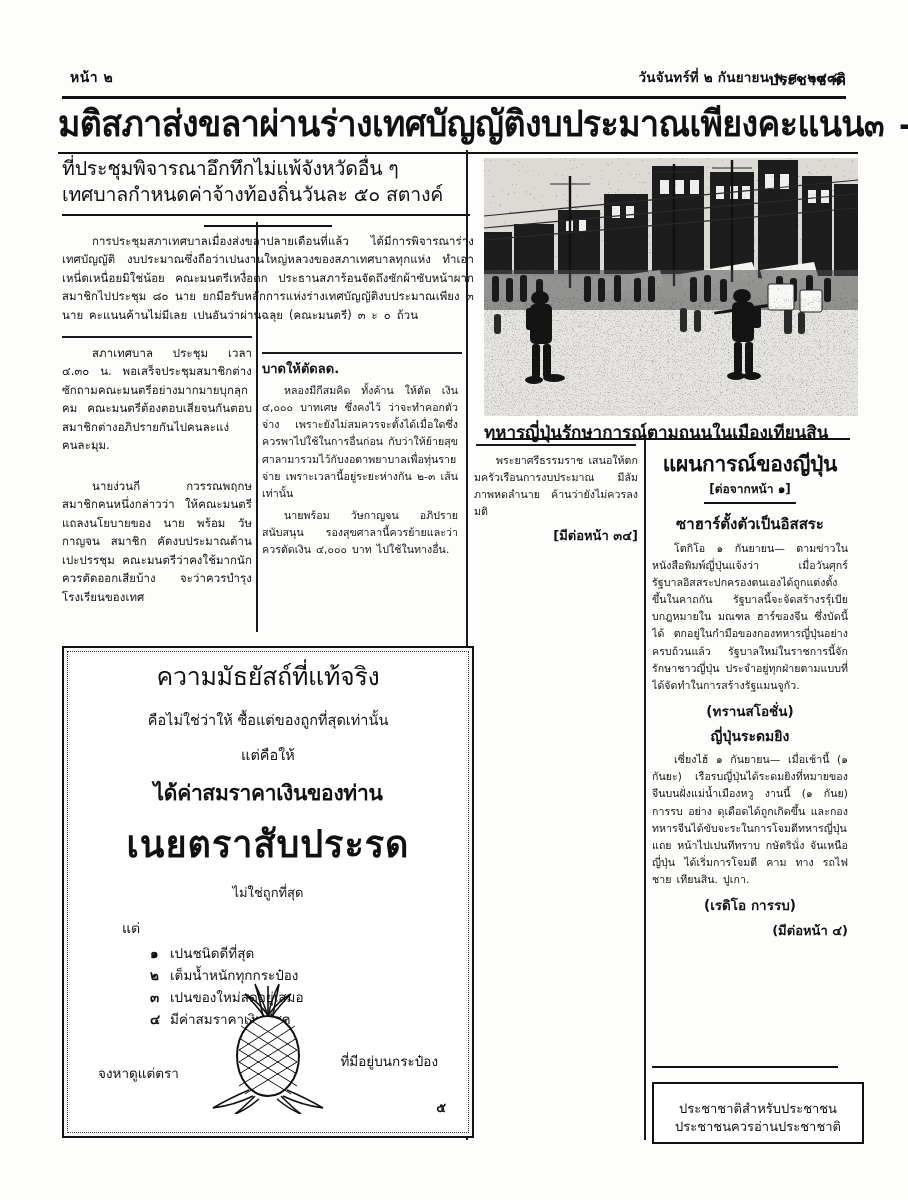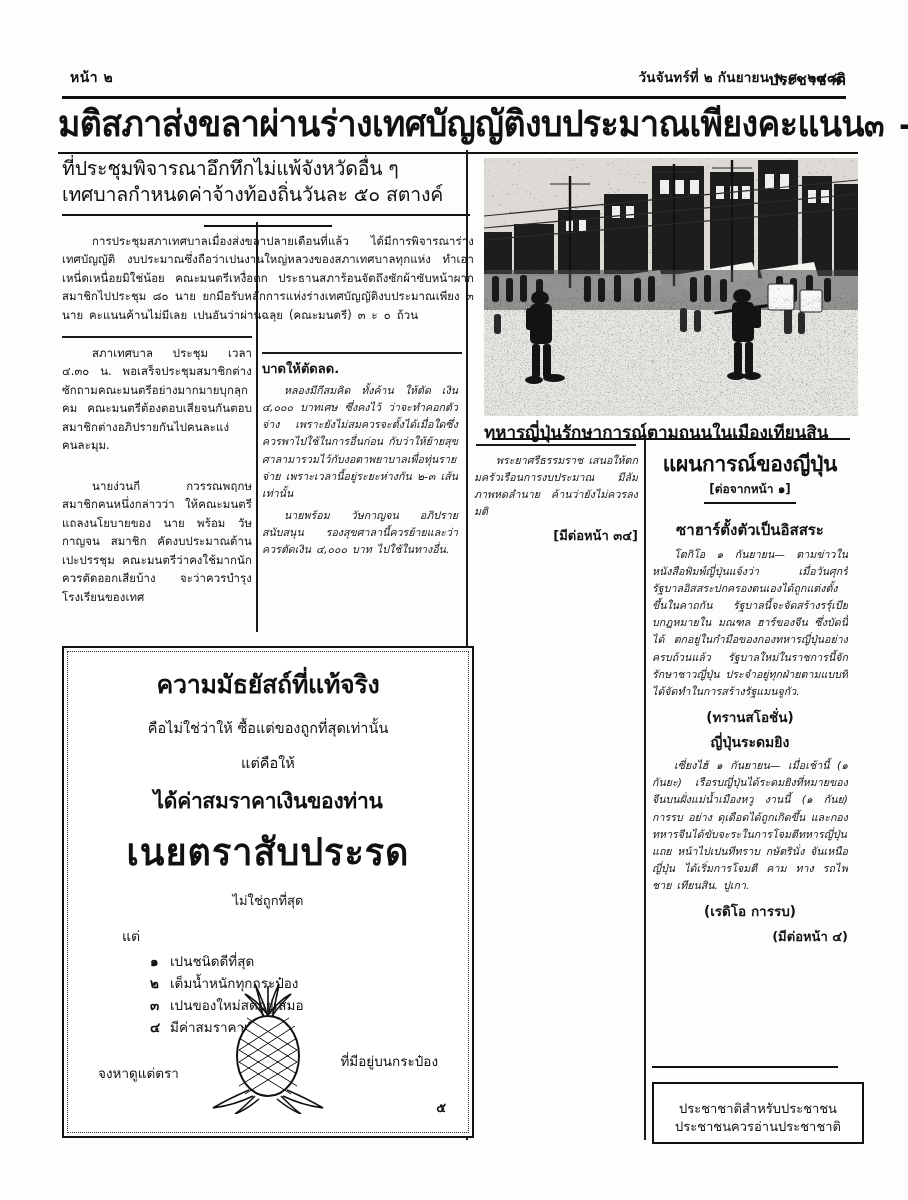--- a/index.html
+++ b/index.html
@@ -55,7 +55,7 @@
   .col{position:absolute;}
   .col p{margin:0;font-size:10.6px;line-height:1.62;text-align:justify;
          letter-spacing:.05px;word-spacing:1.6px;}
-  .col p.ind{text-indent:22px;font-style:italic;}
+  .col p.ind{text-indent:22px;}
   .col .subtitle{font-size:13px;font-weight:bold;margin:2px 0 3px 0;}
 
   

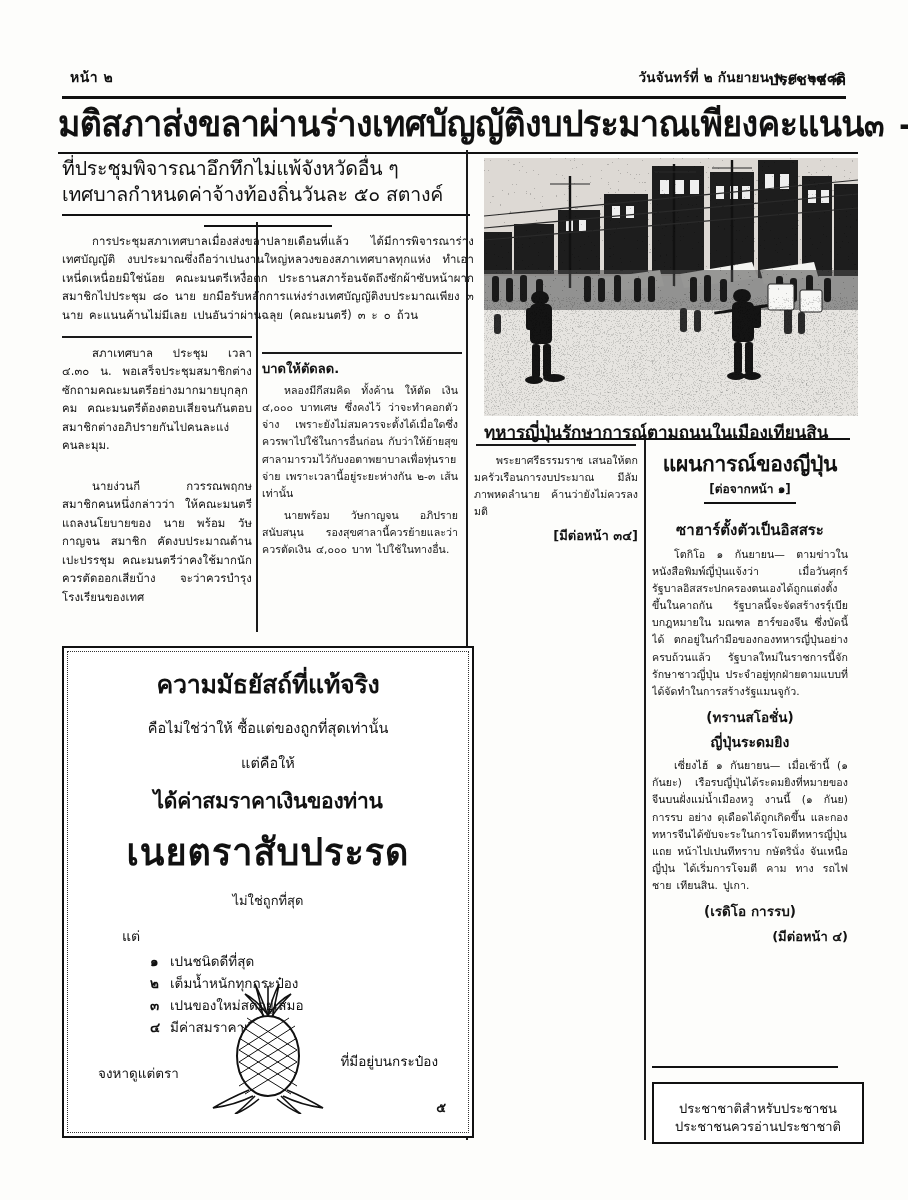--- a/index.html
+++ b/index.html
@@ -63,7 +63,7 @@
            letter-spacing:-0.3px;white-space:nowrap;}
   .rc-cont{font-size:12px;font-weight:bold;text-align:center;margin-top:3px;}
   .rc-rule{width:92px;height:1.5px;background:#111;margin:4px auto 3px auto;}
-  .rc-sub{font-size:15px;font-weight:bold;text-align:center;margin:14px 0 4px 0;white-space:nowrap;}
+  .rc-sub{font-size:15px;font-weight:bold;text-align:center;margin:8px 0 4px 0;white-space:nowrap;}
   .rc-sub2{font-size:13.5px;font-weight:bold;text-align:center;margin:6px 0 3px 0;}
 
   

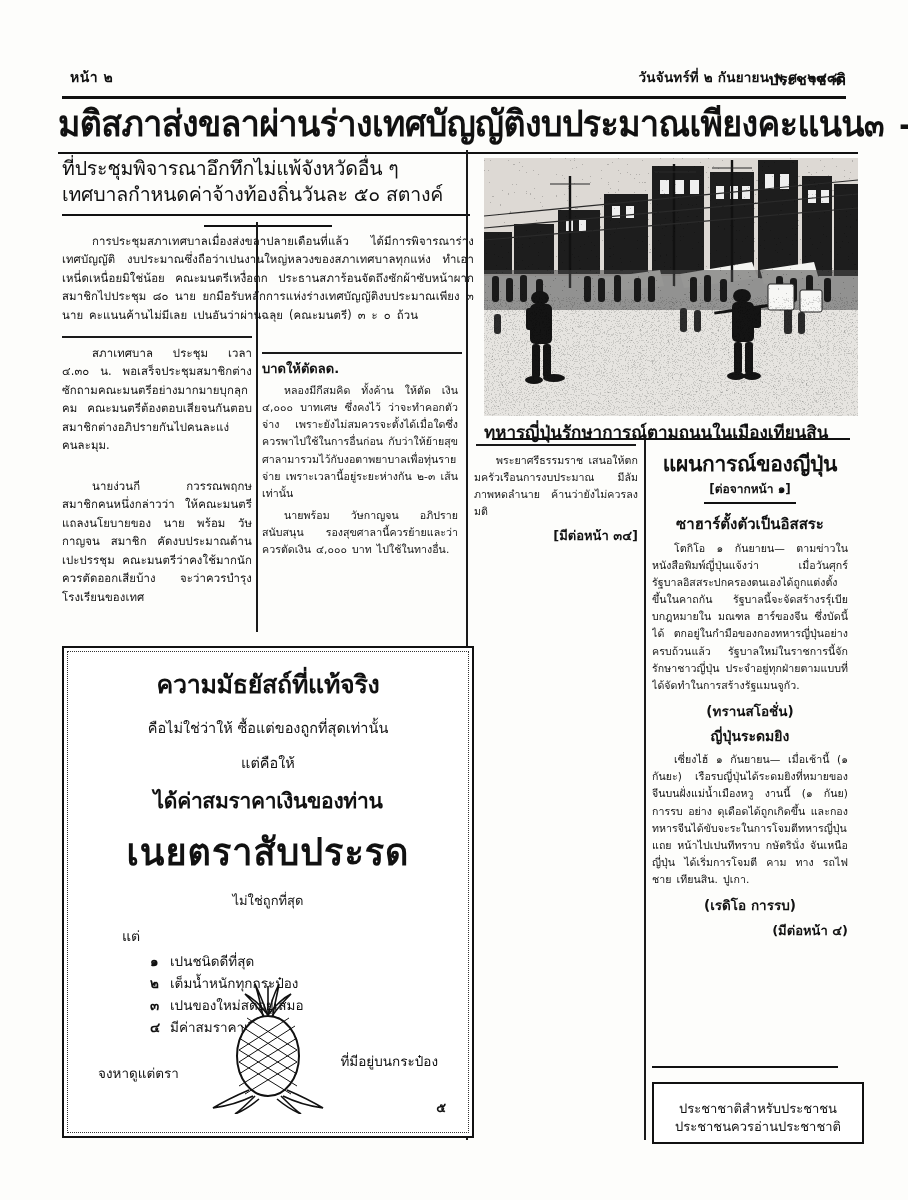--- a/index.html
+++ b/index.html
@@ -71,7 +71,7 @@
   .ad-border{position:absolute;inset:0;border:2.5px solid #111;}
   .ad-border:before{content:"";position:absolute;inset:3px;border:1.5px dotted #333;}
   .ad-inner{position:absolute;inset:10px;overflow:hidden;}
-  .ad-l1{font-size:25px;font-weight:bold;text-align:center;margin-top:8px;letter-spacing:-0.3px;}
+  .ad-l1{font-size:25px;font-weight:normal;text-align:center;letter-spacing:-0.3px;}
   .ad-l2{font-size:14.5px;text-align:center;margin-top:12px;}
   .ad-l3{font-size:14.5px;text-align:center;margin-top:12px;}
   .ad-l4{font-size:21px;font-weight:bold;text-align:center;margin-top:10px;letter-spacing:-0.3px;}

